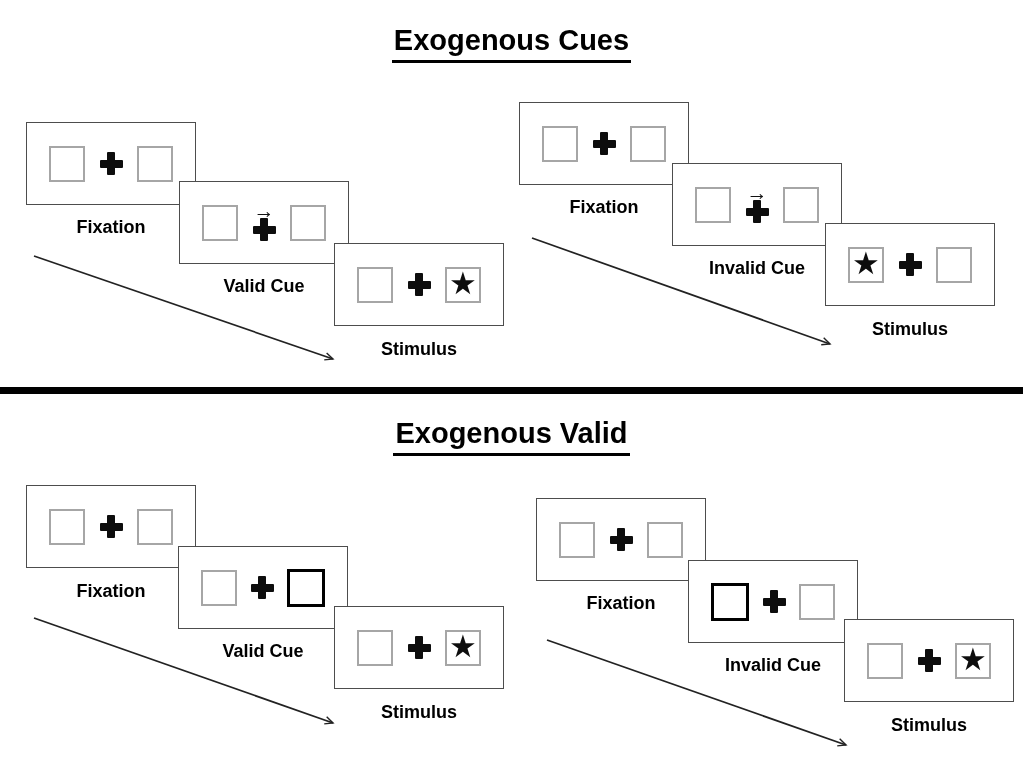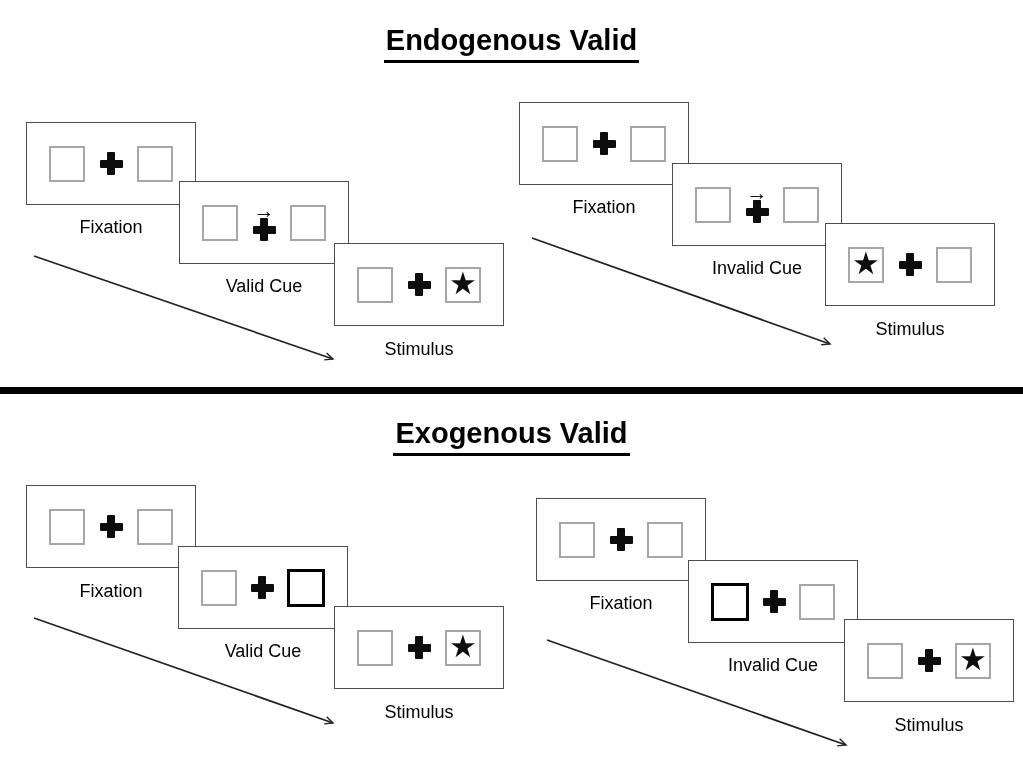--- a/index.html
+++ b/index.html
@@ -81,7 +81,7 @@
   </svg>
 
   <div class="section-title" id="title-endo">
-    <span class="ul">Endogenous Valid</span>
+    <span class="ul">Exogenous Cues</span>
   </div>
 
   <div class="panel" style="left:26px;top:122px;">

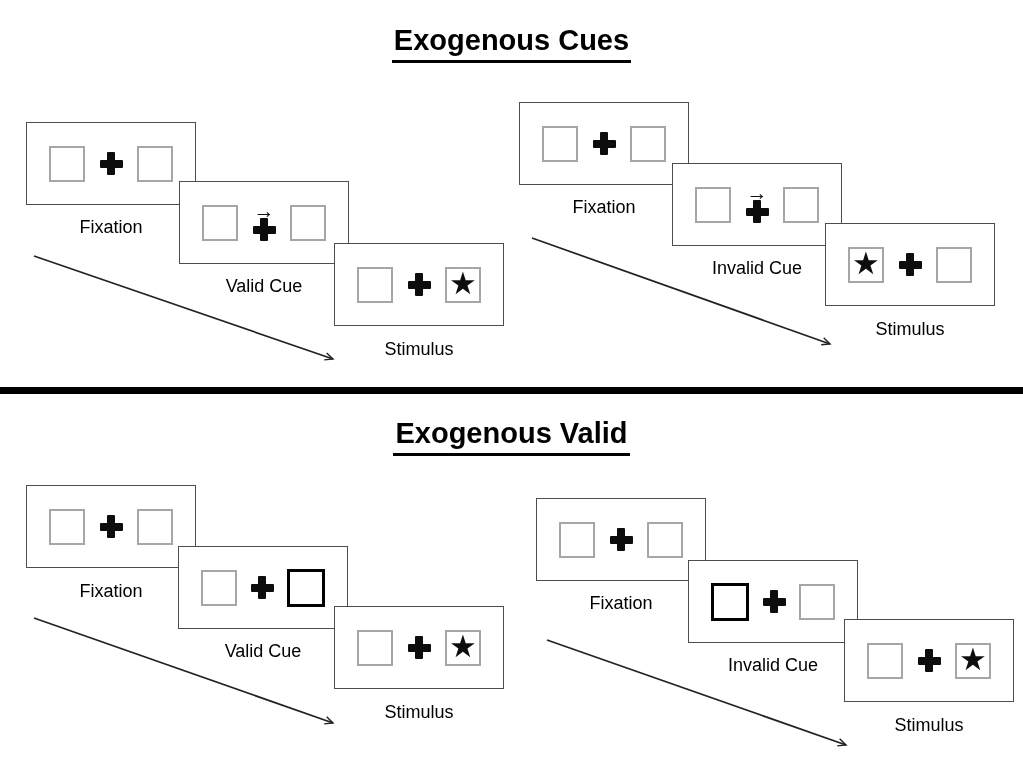--- a/index.html
+++ b/index.html
@@ -59,7 +59,7 @@
   }
   .panel-label{
     position:absolute;width:170px;text-align:center;
-    font-size:18px;font-weight:normal;
+    font-size:18px;font-weight:bold;
   }
   svg.arrows{position:absolute;inset:0;z-index:0;}
 </style>

